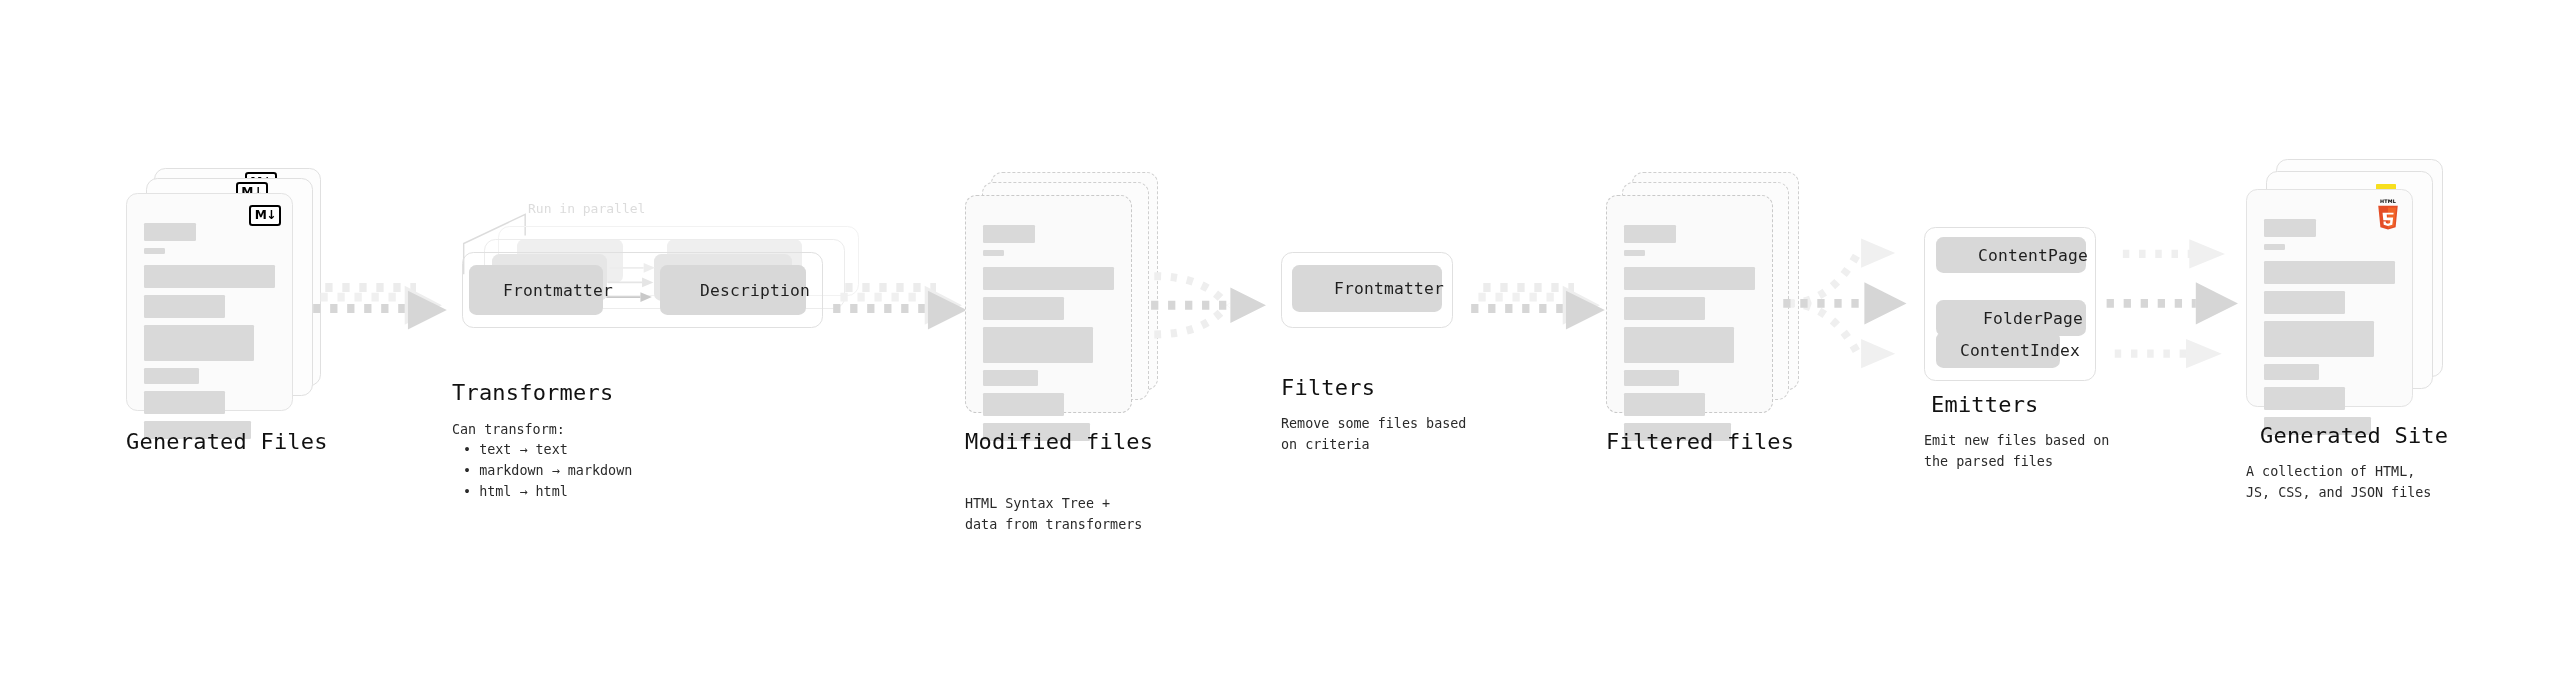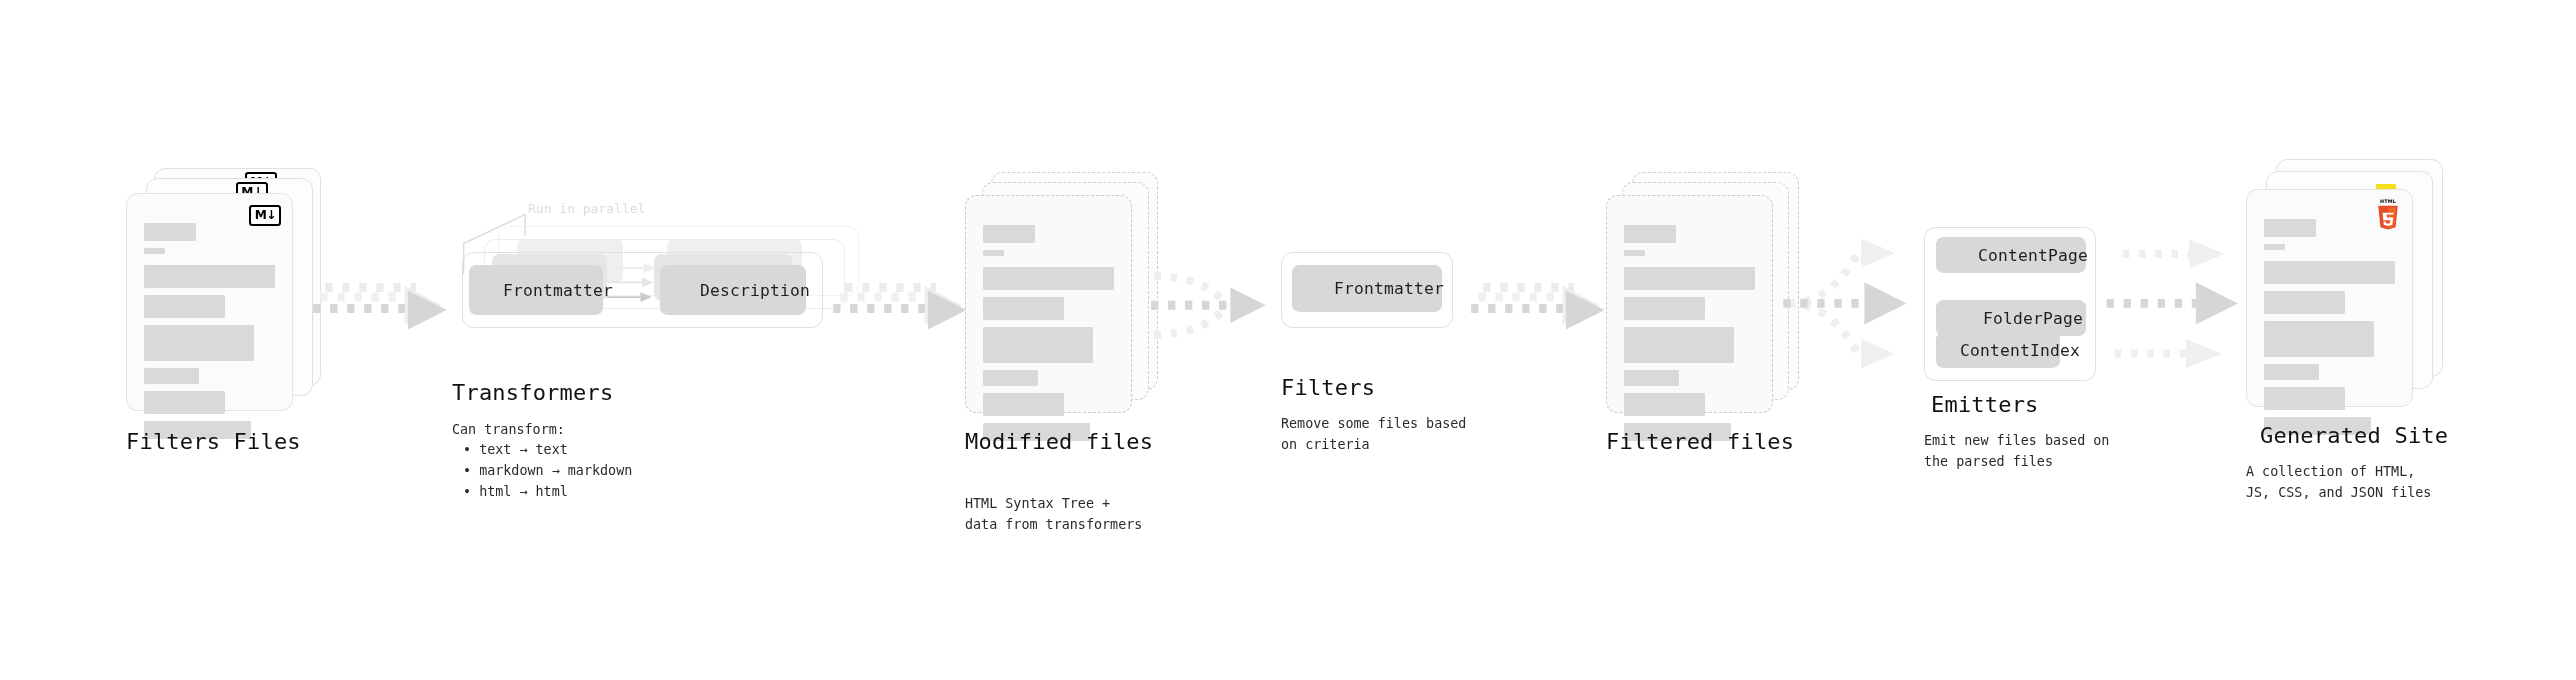--- a/index.html
+++ b/index.html
@@ -195,7 +195,7 @@
       </div>
     </div>
 
-    <div class="heading" style="left:126px;top:429px;">Filters Files</div>
+    <div class="heading" style="left:126px;top:429px;">Generated Files</div>
   </div>
 
   <svg class="arrowsvg" style="left:309px;top:268px;" width="146" height="81" viewBox="0 0 180 100">

